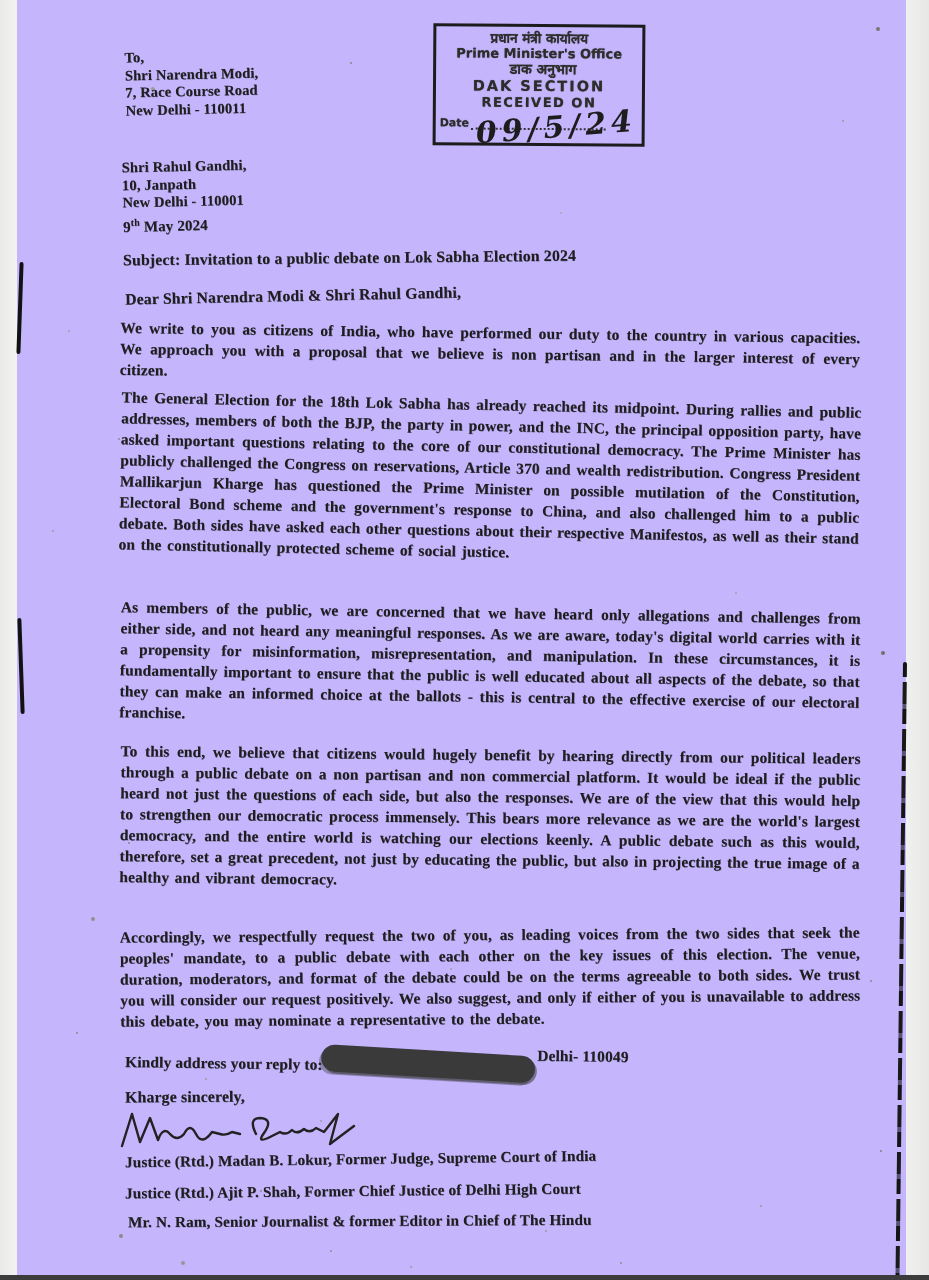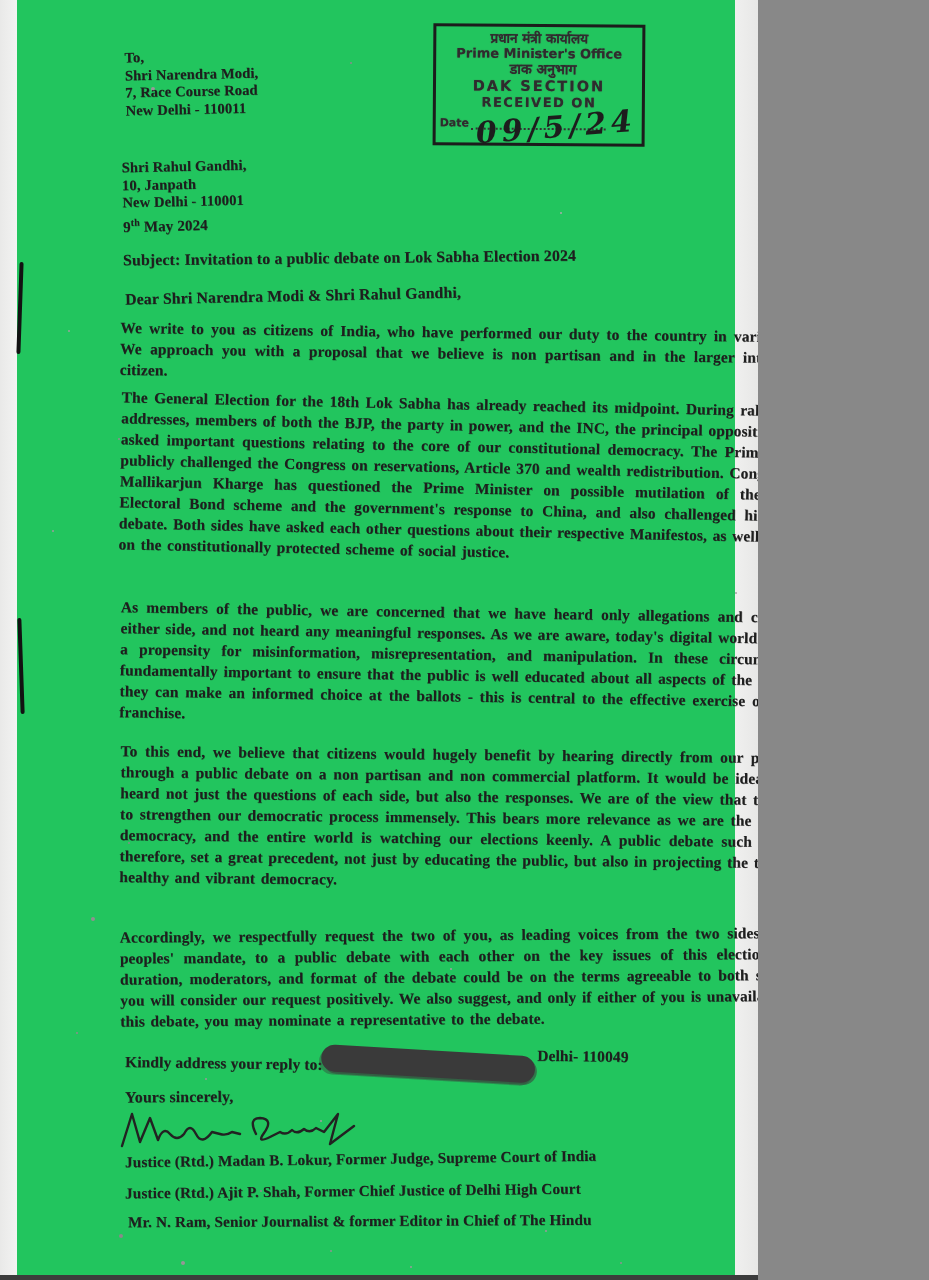--- a/index.html
+++ b/index.html
@@ -5,8 +5,8 @@
   html,body{margin:0;padding:0;background:#888;}
   .page{
     position:relative;
-    width:758px;height:1280px;
-    background:#22c55e;
+    width:929px;height:1280px;
+    background:#c4b5fd;
     overflow:hidden;
     font-family:"Liberation Serif", serif;
     color:#1e1e1e;

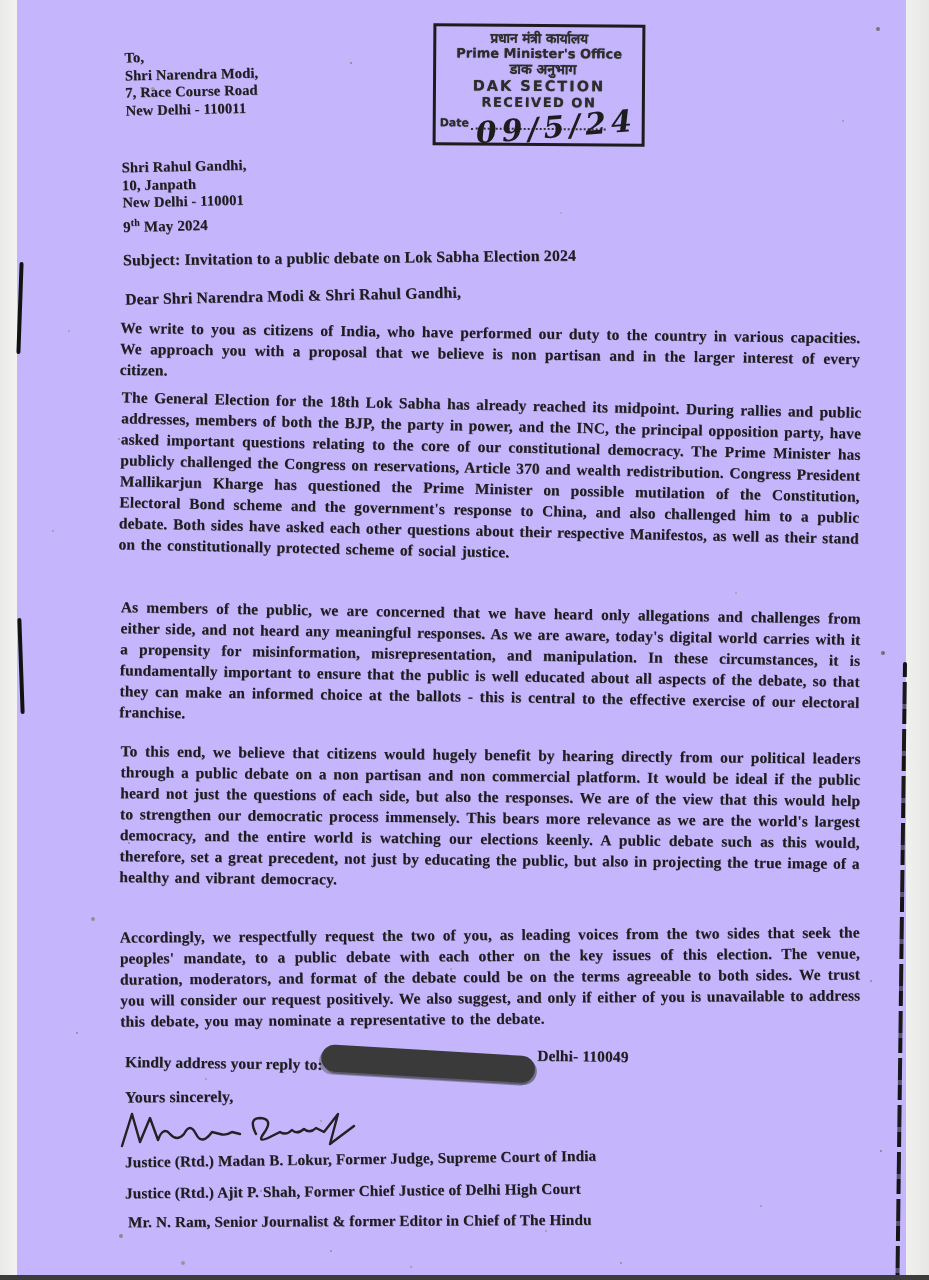--- a/index.html
+++ b/index.html
@@ -147,7 +147,7 @@
     <span class="suffix">Delhi- 110049</span>
   </div>
 
-  <div class="block sigline tw" style="left:125px;top:1088px;transform:rotate(-0.4deg);font-size:15.8px;">Yours sincerely,</div>
+  <div class="block sigline tw" style="left:125px;top:1088px;transform:rotate(-0.4deg);font-size:15.8px;">Kharge sincerely,</div>
 
   <svg class="signature-svg" width="260" height="48" viewBox="0 0 260 48">
     <path d="M4 40 L14 8 L22 36 L32 12 L40 34 Q45 20 52 28 T66 28 Q72 16 78 28 T94 26 L102 28 Q108 30 114 26 L122 28

